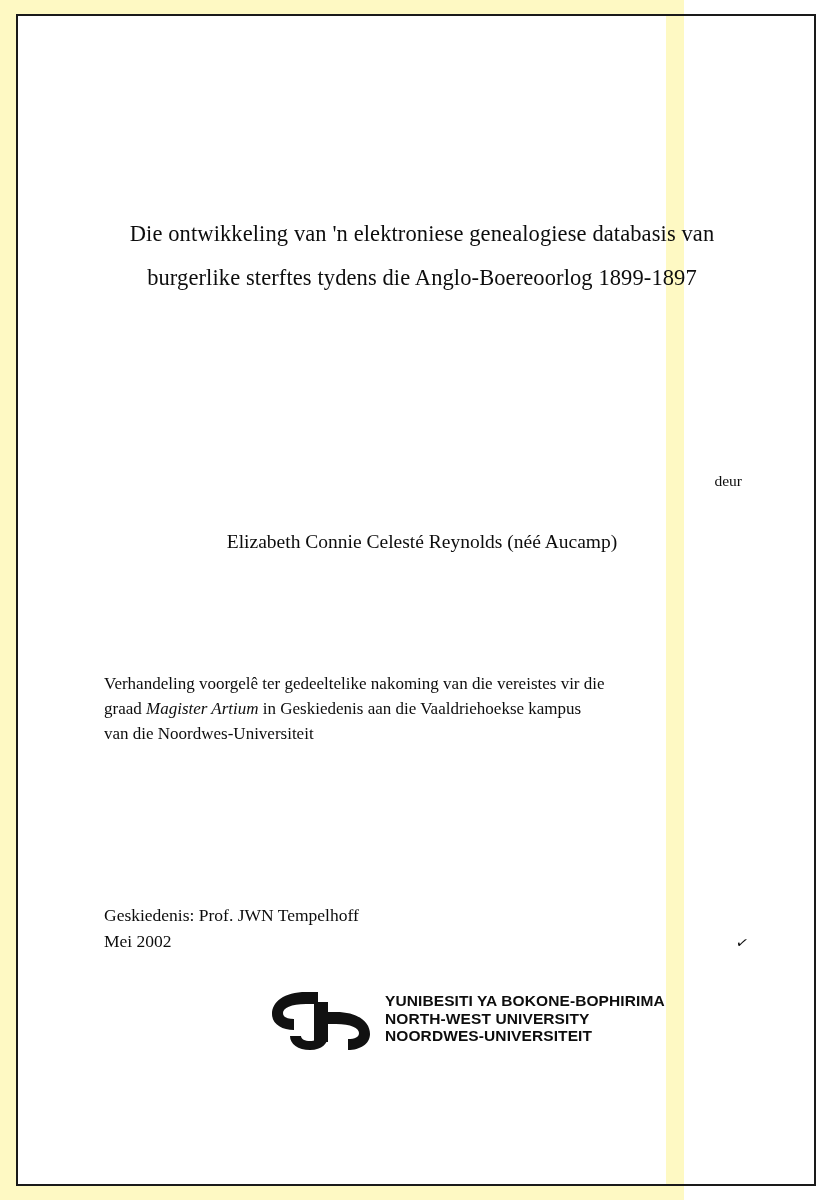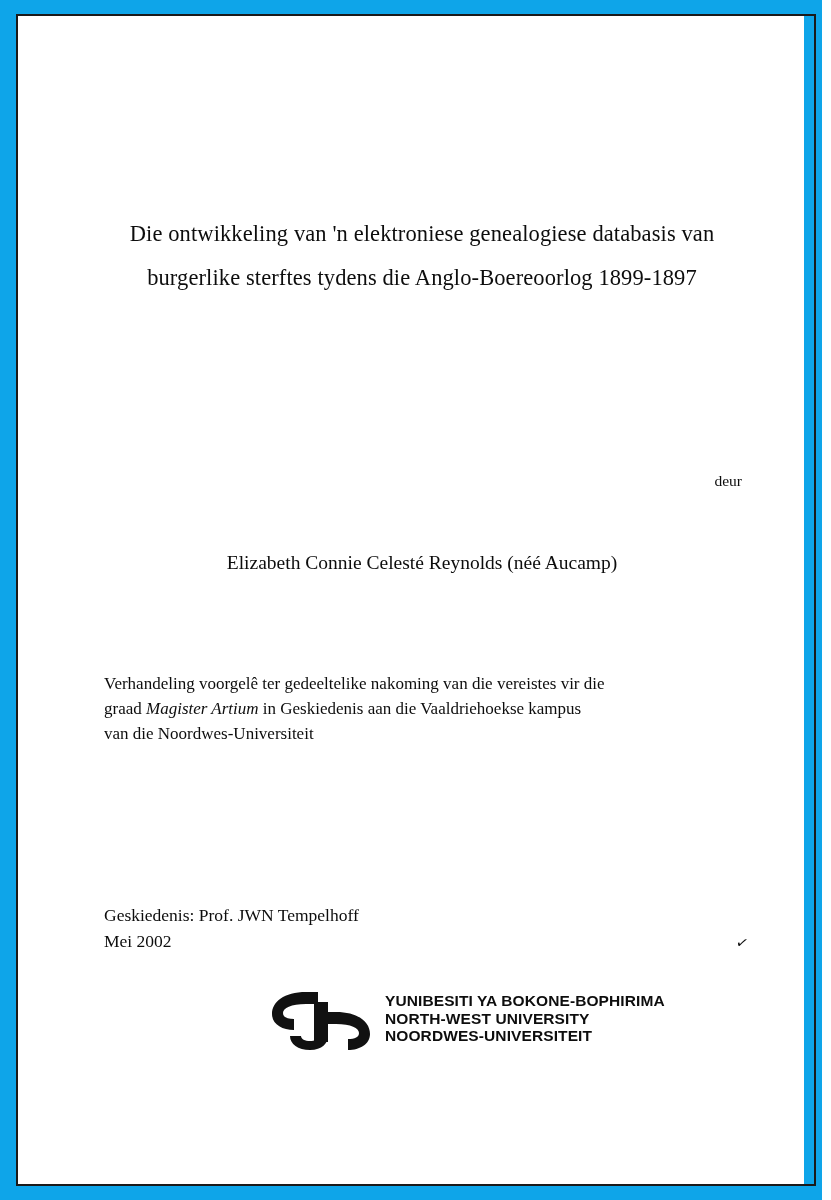--- a/index.html
+++ b/index.html
@@ -16,9 +16,9 @@
   }
   .page {
     position: relative;
-    width: 822px;
+    width: 684px;
     height: 1200px;
-    background: #0ea5e9;
+    background: #fef9c3;
   }
   
   .scan-frame {

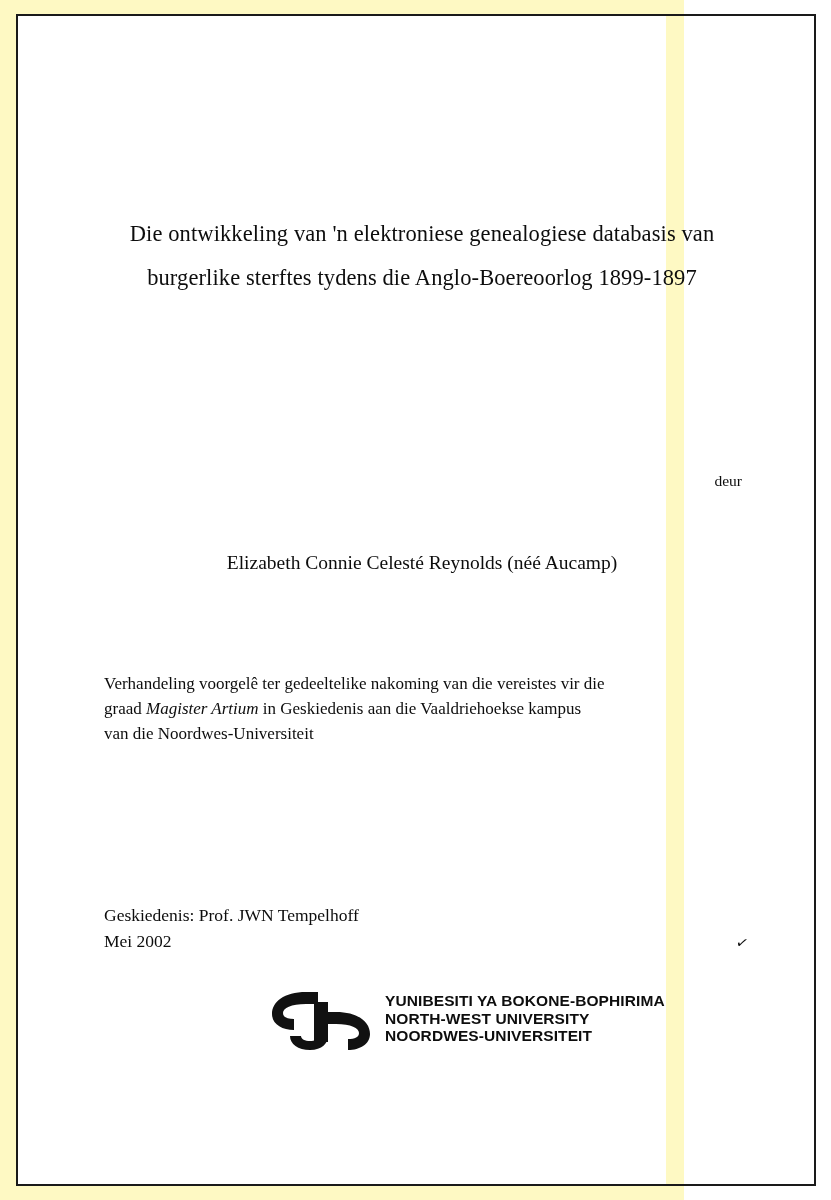--- a/index.html
+++ b/index.html
@@ -72,7 +72,7 @@
 
   .author {
     position: absolute;
-    top: 536px;
+    top: 515px;
     left: 0;
     width: 640px;
     text-align: center;

